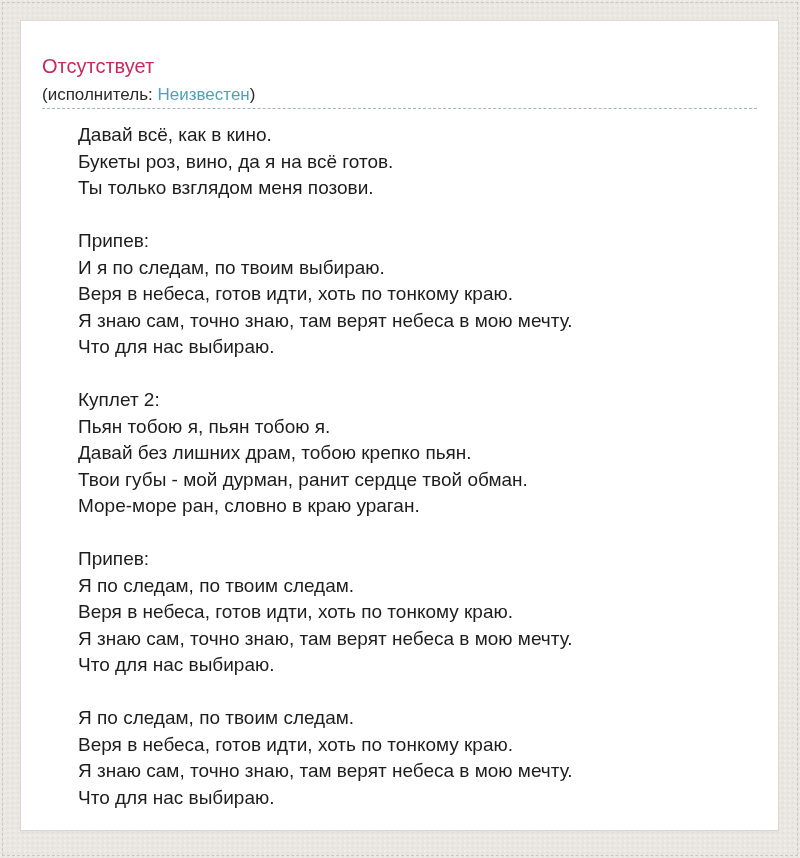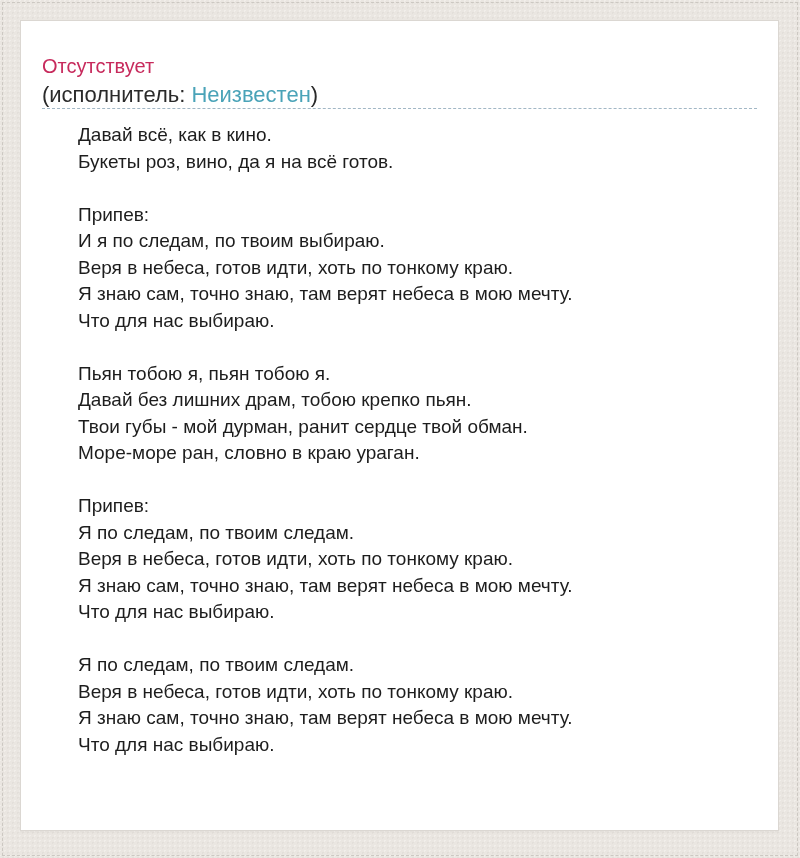--- a/index.html
+++ b/index.html
@@ -48,7 +48,7 @@
     color: #c72a5c;
   }
   .artist-line {
-    font-size: 22px;
+    font-size: 17px;
     line-height: 20px;
     color: #2a2a2a;
   }

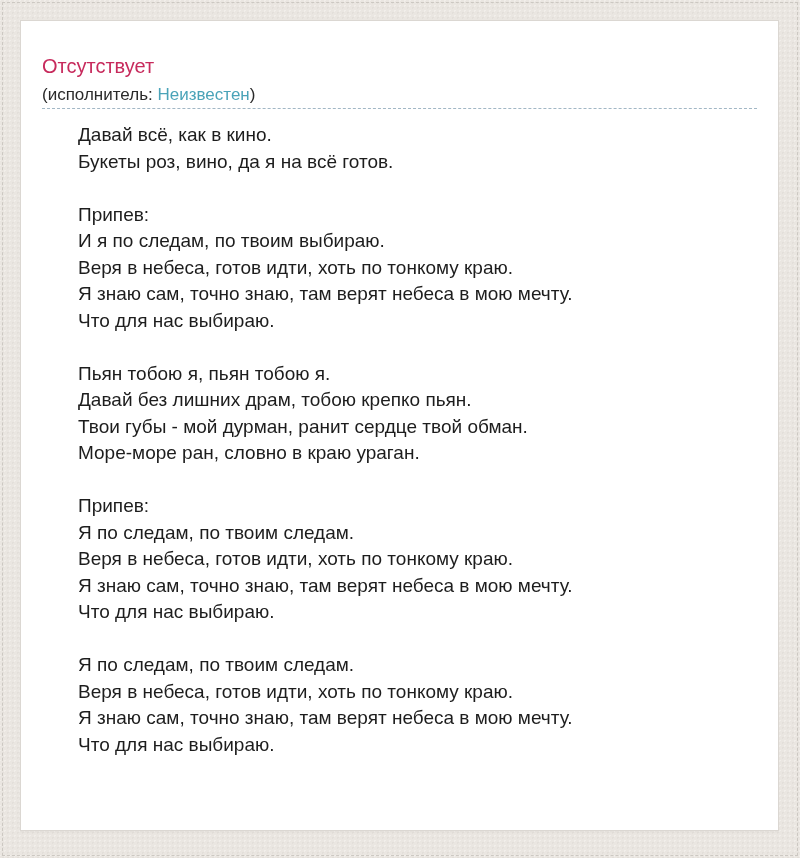--- a/index.html
+++ b/index.html
@@ -82,6 +82,7 @@
       <div class="stanza">
         <div class="line">Давай всё, как в кино.</div>
         <div class="line">Букеты роз, вино, да я на всё готов.</div>
+        <div class="line">Ты только взглядом меня позови.</div>
       </div>
       <div class="stanza">
         <div class="line">Припев:</div>

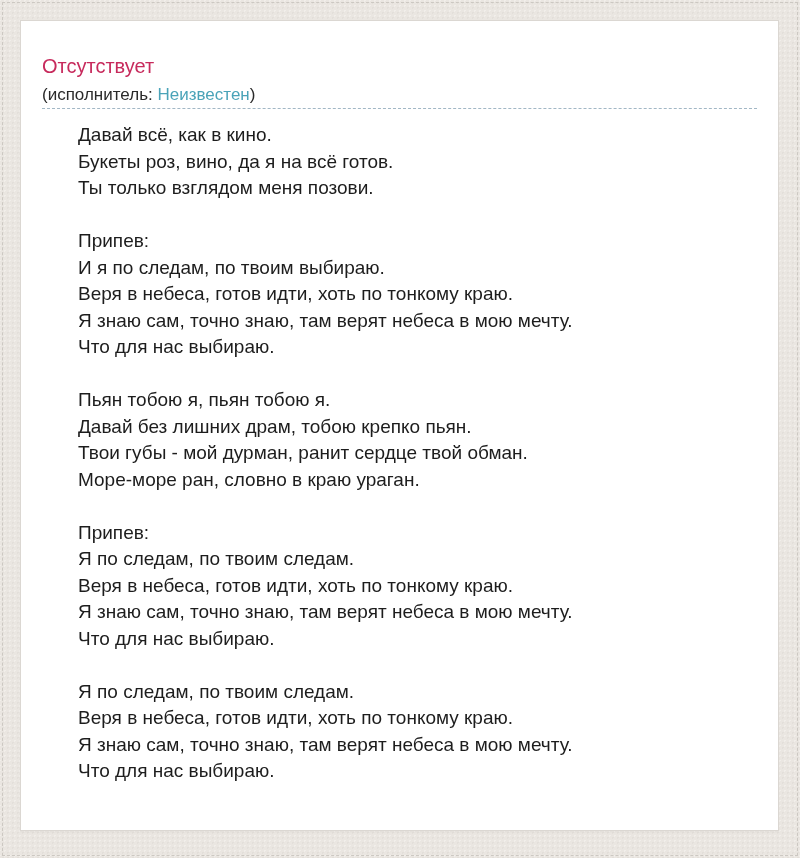--- a/index.html
+++ b/index.html
@@ -92,6 +92,7 @@
         <div class="line">Что для нас выбираю.</div>
       </div>
       <div class="stanza">
+        <div class="line">Куплет 2:</div>
         <div class="line">Пьян тобою я, пьян тобою я.</div>
         <div class="line">Давай без лишних драм, тобою крепко пьян.</div>
         <div class="line">Твои губы - мой дурман, ранит сердце твой обман.</div>

